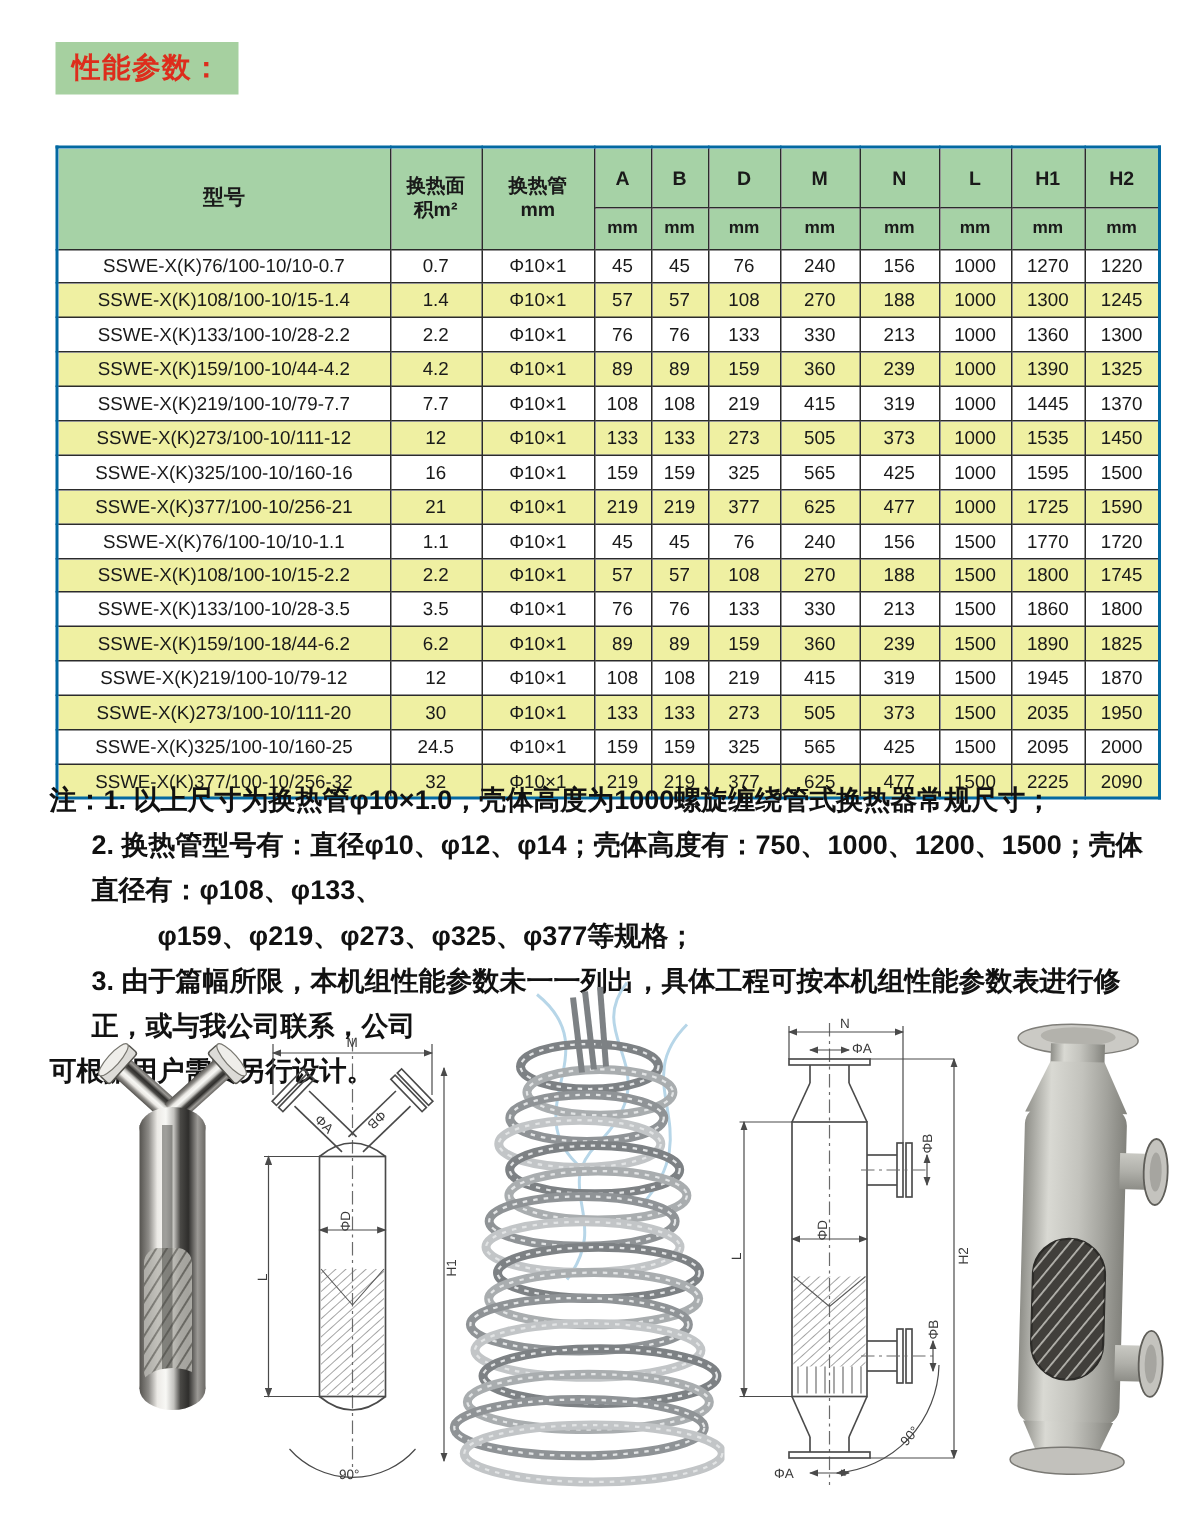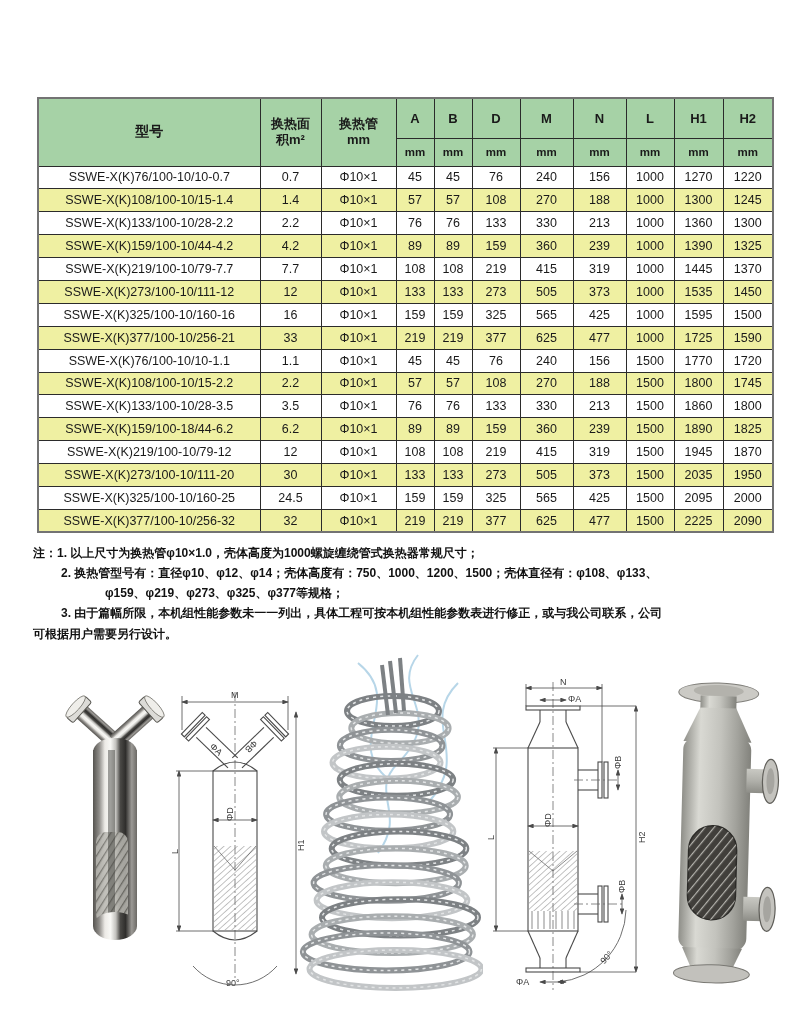--- a/index.html
+++ b/index.html
@@ -67,6 +67,7 @@
 
 <div class="page">
 
+  <div class="title-bar">性能参数：</div>
 
   <table class="spec-table">
     <colgroup>

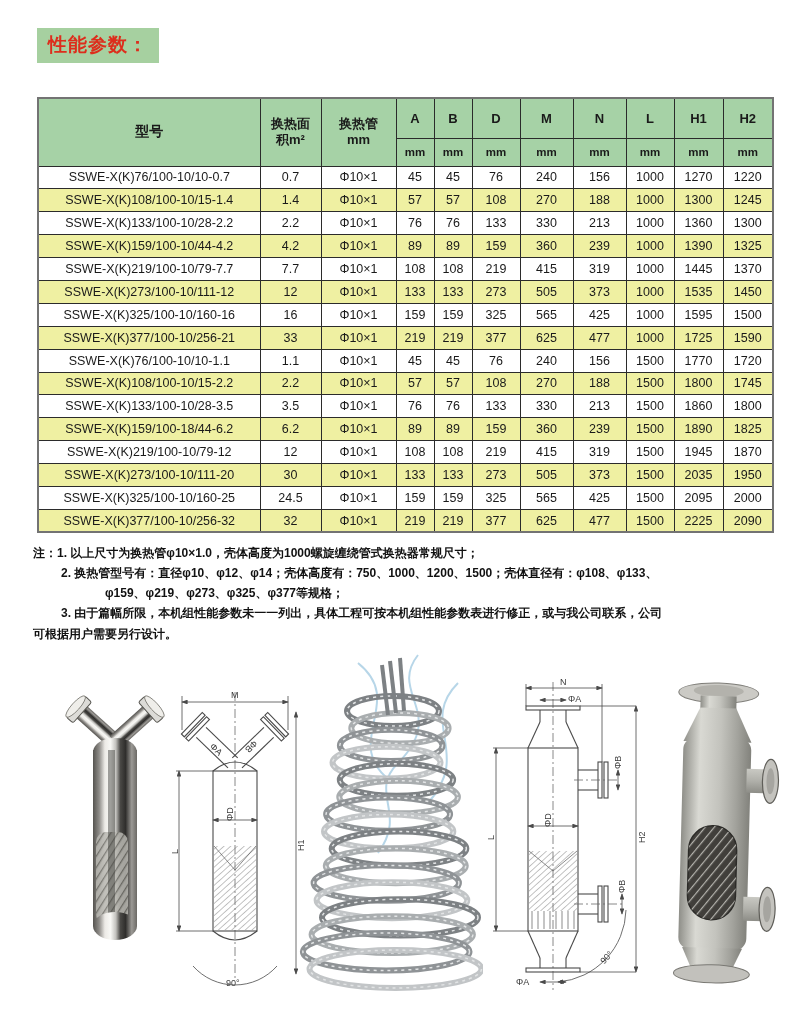--- a/index.html
+++ b/index.html
@@ -23,7 +23,7 @@
   .spec-table {
     position:absolute; left:37px; top:97px; width:735px;
     border-collapse:collapse; table-layout:fixed;
-    border:2px solid #737373;
+    border:2px solid #0369a1;
   }
   .spec-table th, .spec-table td {
     border:1.5px solid #2b2b2b; text-align:center; vertical-align:middle;

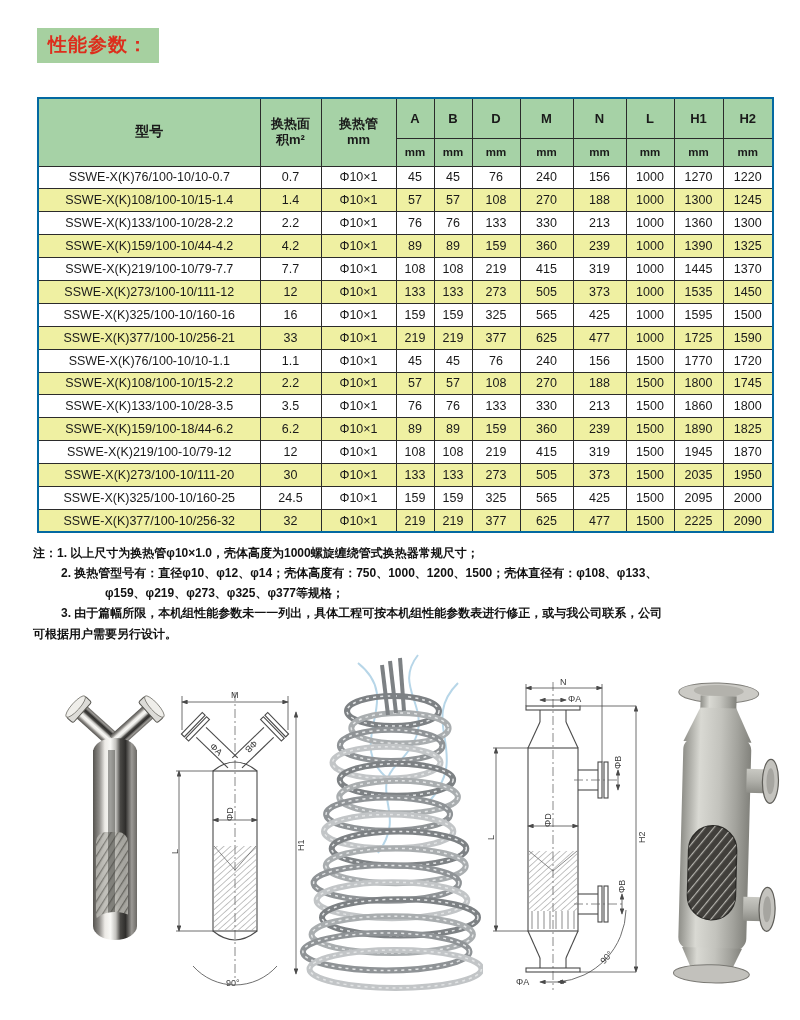--- a/index.html
+++ b/index.html
@@ -208,7 +208,7 @@
         </tr>
         <tr class="alt">
           <td class="model-cell">SSWE-X(K)377/100-10/256-21</td>
-          <td>33</td>
+          <td>21</td>
           <td>Φ10×1</td>
           <td>219</td>
           <td>219</td>

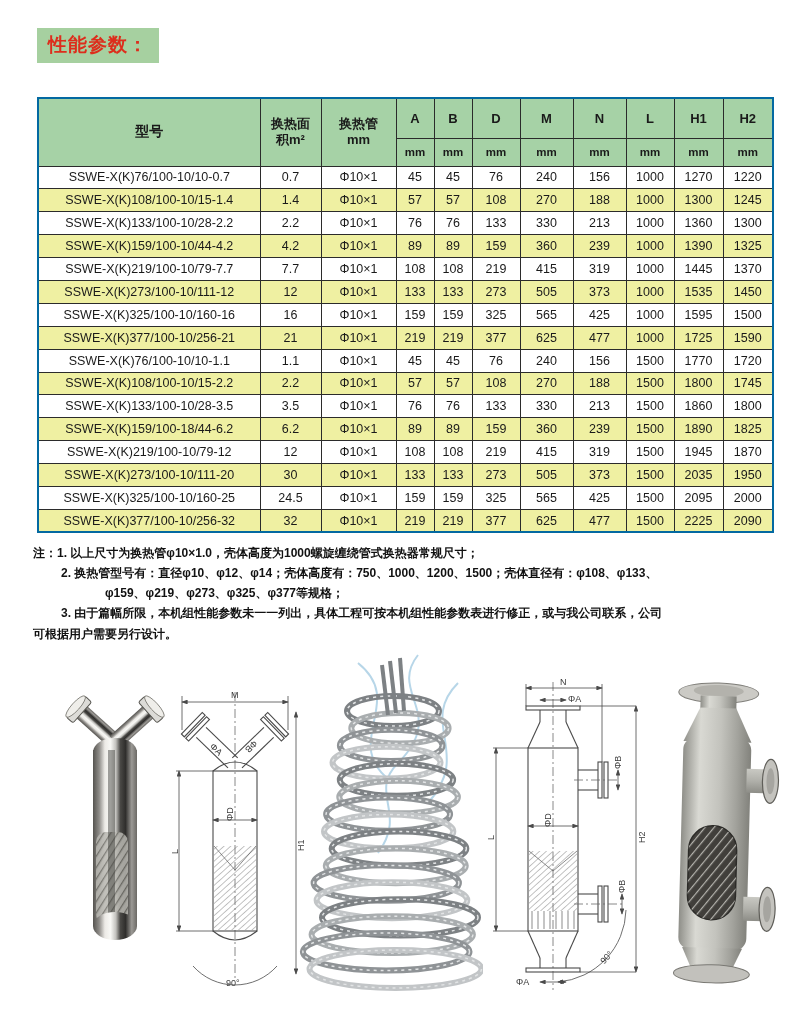--- a/index.html
+++ b/index.html
@@ -41,8 +41,8 @@
 
   
   .notes {
-    position:absolute; left:33px; top:543px; width:740px;
-    font-size:12px; font-weight:bold; line-height:1.68; color:#111;
+    position:absolute; left:33px; top:518px; width:740px;
+    font-size:18px; font-weight:bold; line-height:1.68; color:#111;
   }
   .note-line.indent-0 { margin-left:0; }
   .note-line.indent-1 { margin-left:28px; }

